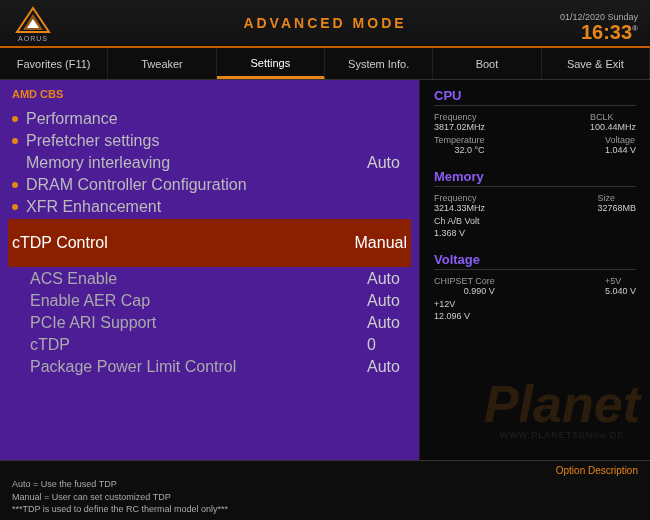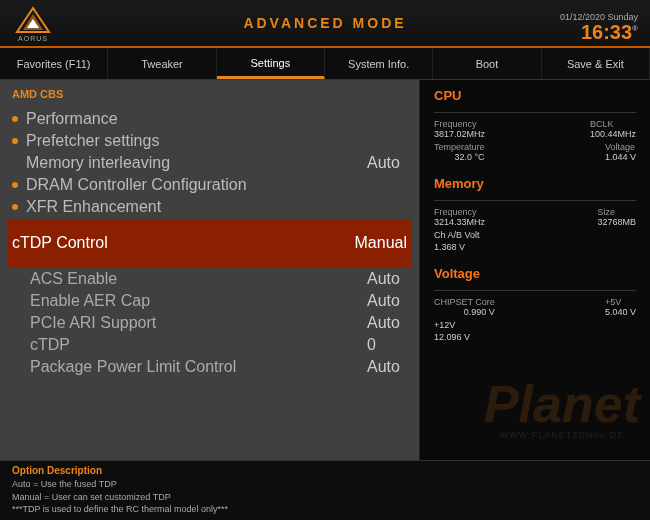--- a/index.html
+++ b/index.html
@@ -112,7 +112,7 @@
     
     .left-panel {
       width: 420px;
-      background: #404040;
+      background: #4c1d95;
       padding: 8px 12px;
       border-right: 1px solid #222;
       overflow: hidden;

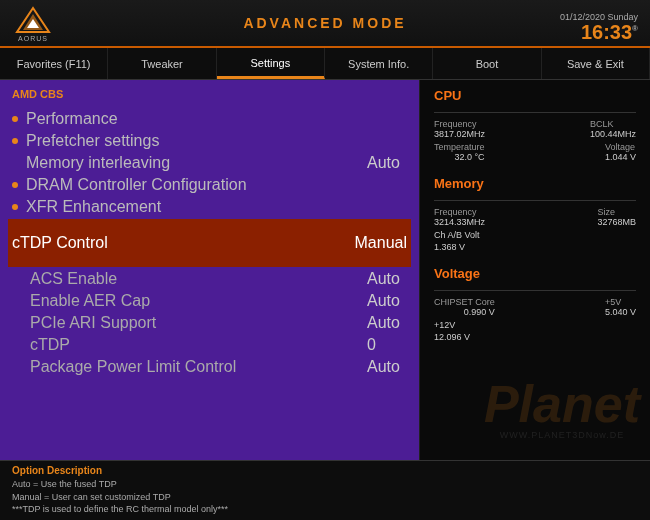--- a/index.html
+++ b/index.html
@@ -178,12 +178,12 @@
       margin-bottom: 14px;
     }
     .info-section-title {
-      color: #f97316;
+      color: #8b5cf6;
       font-size: 13px;
       font-weight: bold;
       margin-bottom: 6px;
       border-bottom: 1px solid #333;
-      padding-bottom: 9px;
+      padding-bottom: 2px;
     }
     .info-row {
       display: flex;

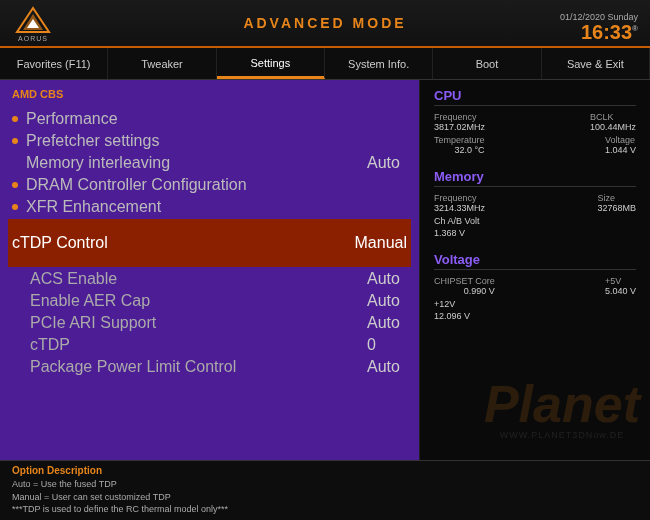--- a/index.html
+++ b/index.html
@@ -216,8 +216,9 @@
     .option-desc-title {
       color: #e8851a;
       font-size: 10px;
-      font-weight: bold;
+      font-weight: normal;
       padding: 4px 12px 2px;
+      text-align: right;
     }
     .option-desc-text {
       color: #aaa;

